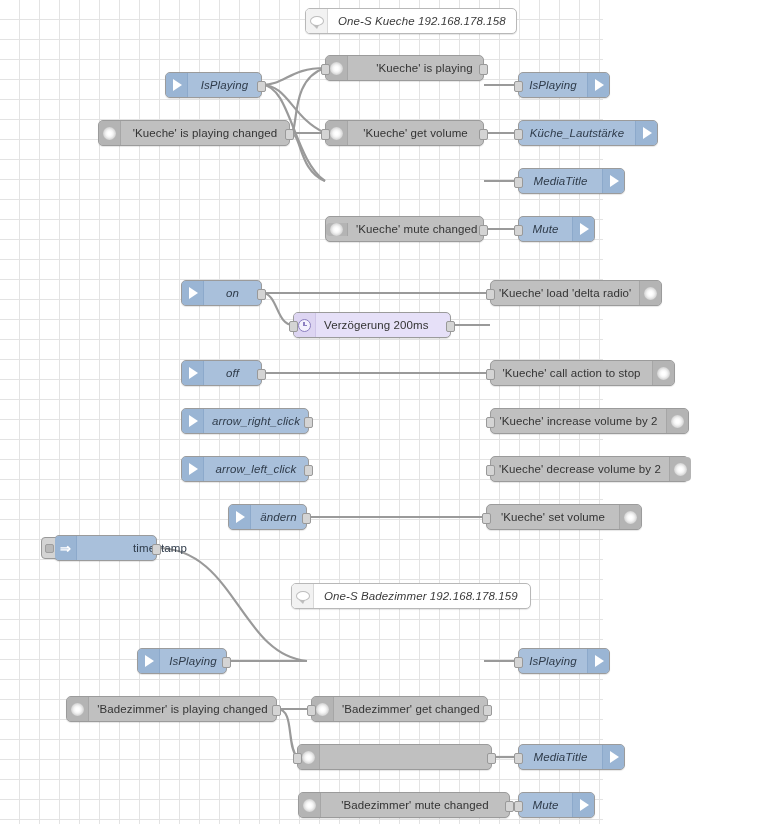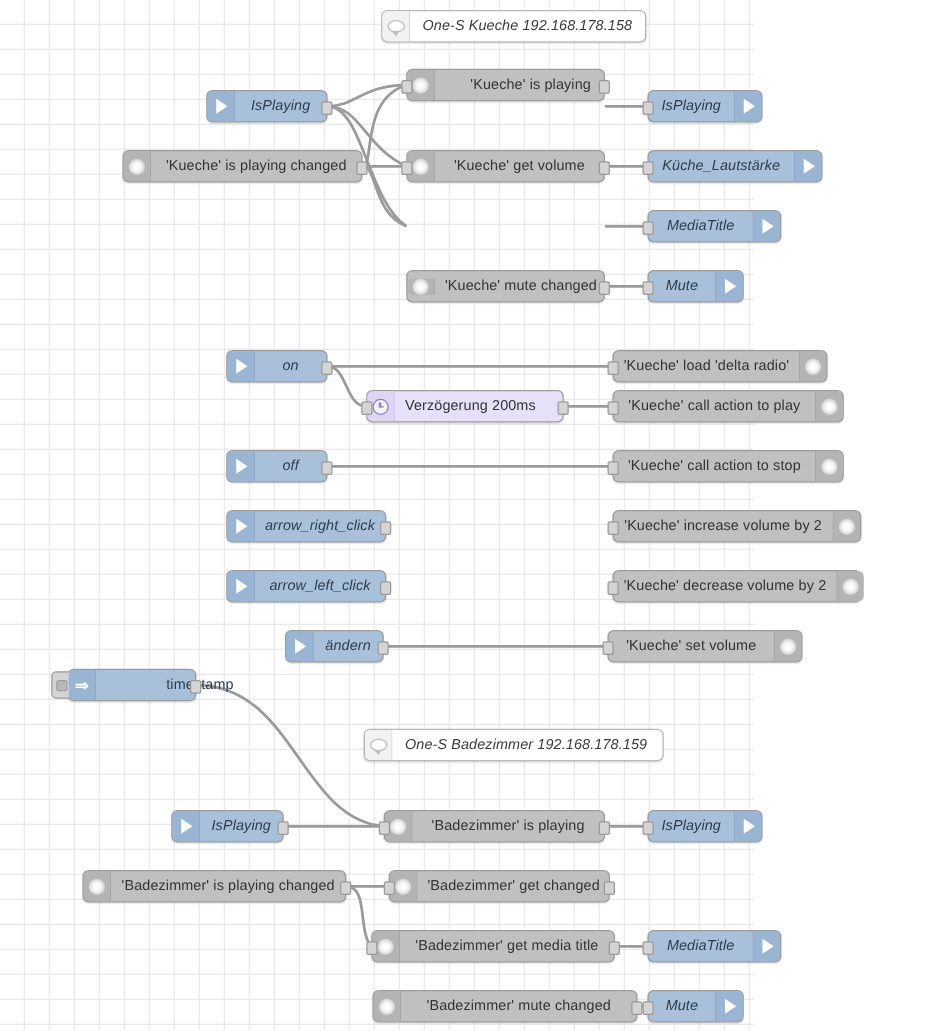--- a/index.html
+++ b/index.html
@@ -305,13 +305,6 @@
     <span class="port in"></span>
   </div>
 
-  <div class="node n-grey icon-right" style="left:490px; top:312px; width:185px;">
-    <div class="label">'Kueche' call action to play</div>
-    <div class="icon-box">
-        <span class="glyph-orb"></span>
-      </div>
-    <span class="port in"></span>
-  </div>
 
   <div class="node n-blue icon-left" style="left:181px; top:360px; width:81px;">
     <div class="icon-box">

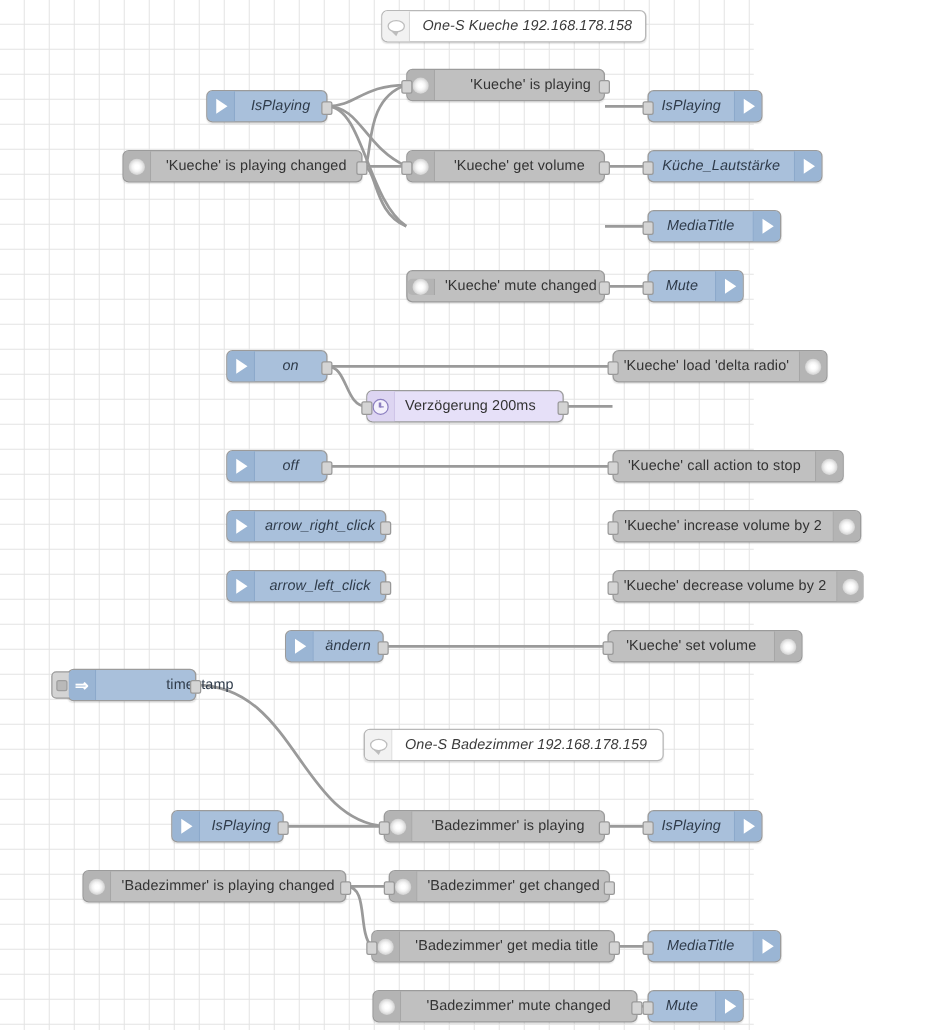--- a/index.html
+++ b/index.html
@@ -397,14 +397,6 @@
     <span class="port out"></span>
   </div>
 
-  <div class="node n-grey icon-left" style="left:307px; top:648px; width:177px;">
-    <div class="icon-box">
-        <span class="glyph-orb"></span>
-      </div>
-    <div class="label">'Badezimmer' is playing</div>
-    <span class="port in"></span>
-    <span class="port out"></span>
-  </div>
 
   <div class="node n-grey icon-left" style="left:311px; top:696px; width:177px;">
     <div class="icon-box">

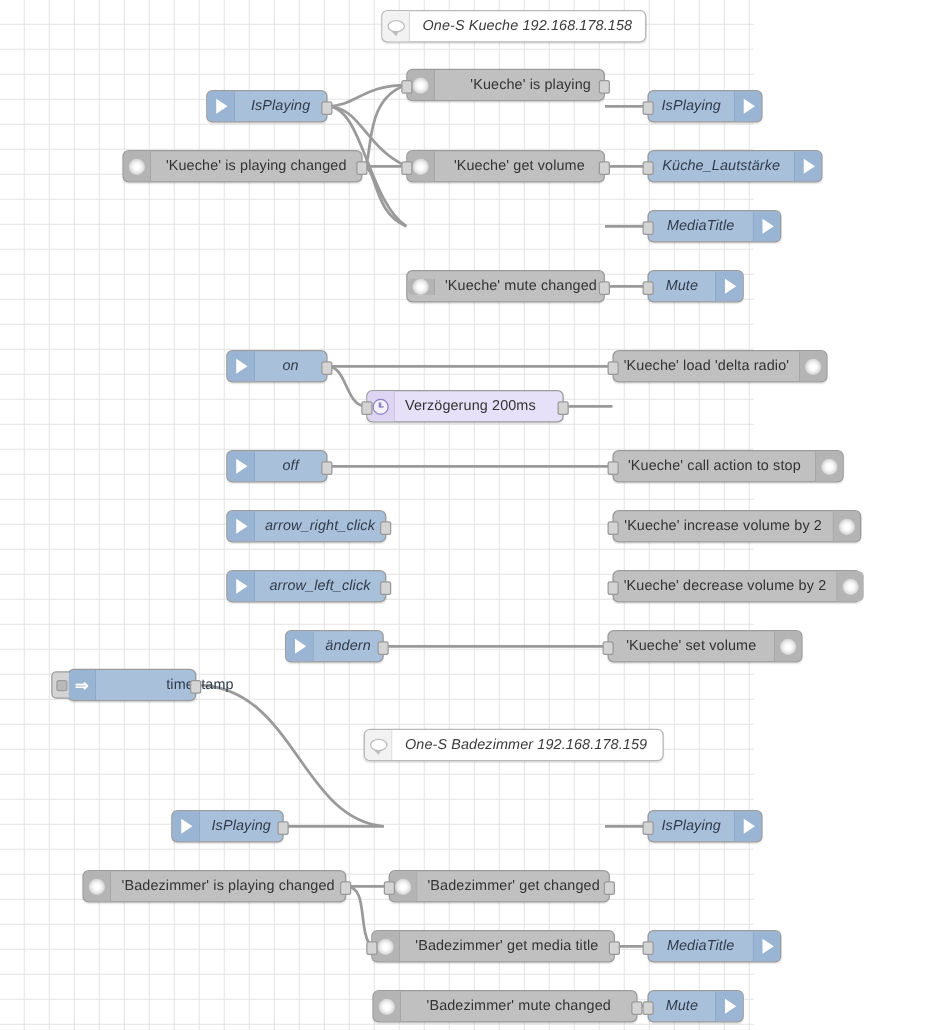--- a/index.html
+++ b/index.html
@@ -411,7 +411,6 @@
     <div class="icon-box">
         <span class="glyph-orb"></span>
       </div>
-    <div class="label">'Badezimmer' get media title</div>
     <span class="port in"></span>
     <span class="port out"></span>
   </div>

